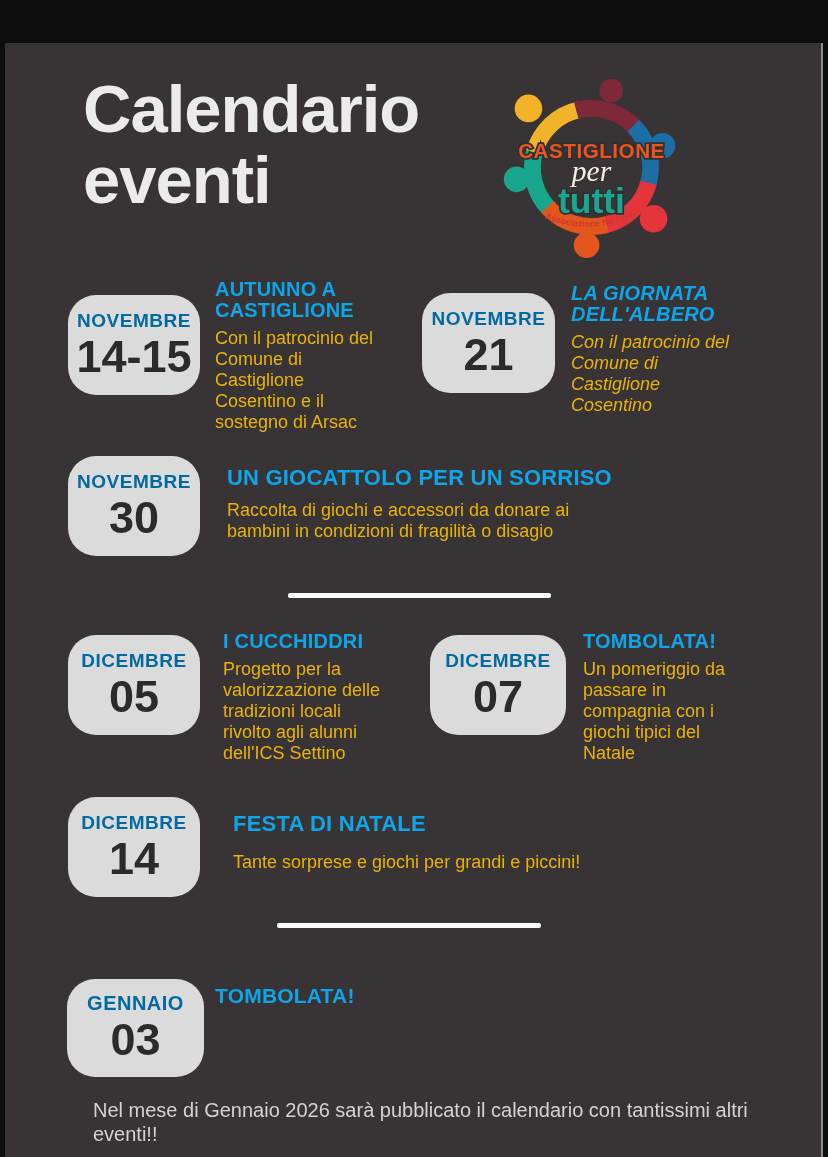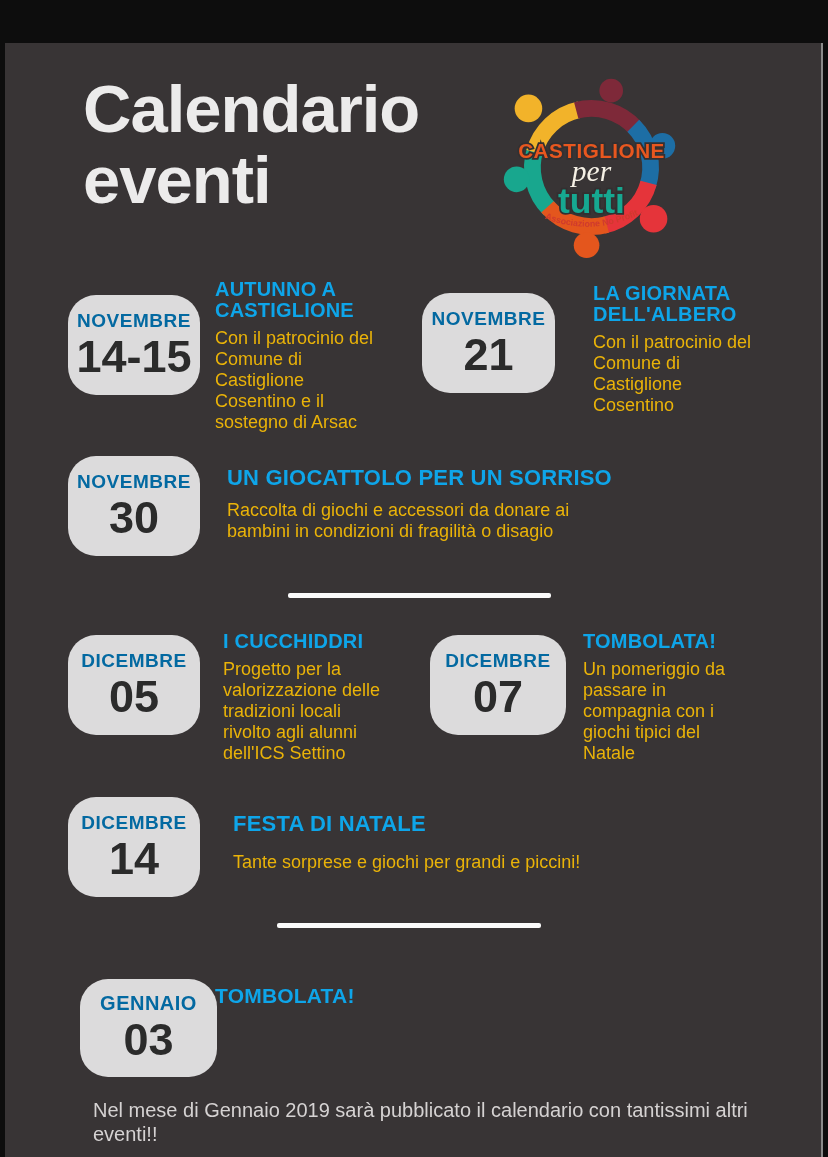--- a/index.html
+++ b/index.html
@@ -25,7 +25,7 @@
   .c0{left:63px;top:252px;width:132px;height:100px;}
   .t0{left:210px;top:236px;width:215px;}
   .c1{left:417px;top:250px;width:133px;height:100px;}
-  .t1{left:588px;top:240px;width:205px;}
+  .t1{left:566px;top:240px;width:205px;font-style:italic;}
   .c2{left:63px;top:413px;width:132px;height:100px;}
   .t2{left:222px;top:423px;width:445px;}
   .t2 .event-title{font-size:22px;}

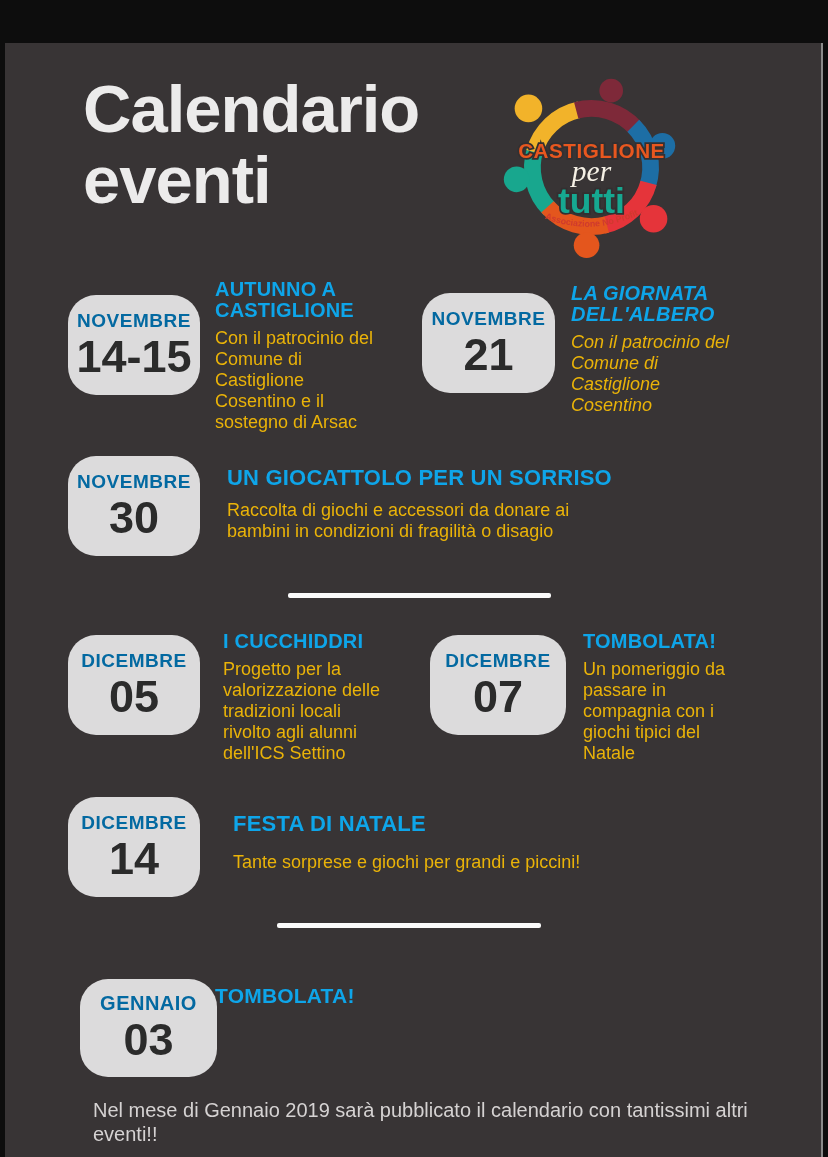--- a/index.html
+++ b/index.html
@@ -38,7 +38,7 @@
   .t5{left:228px;top:769px;width:480px;}
   .t5 .event-title{font-size:22px;}
   .t5 .event-desc{margin-top:17px;}
-  .c6{left:75px;top:936px;width:137px;height:98px;}
+  .c6{left:62px;top:936px;width:137px;height:98px;}
   .c6 .month{font-size:20px;}
   .t6{left:210px;top:942px;width:490px;}
   .t6 .event-title{font-size:21px;}

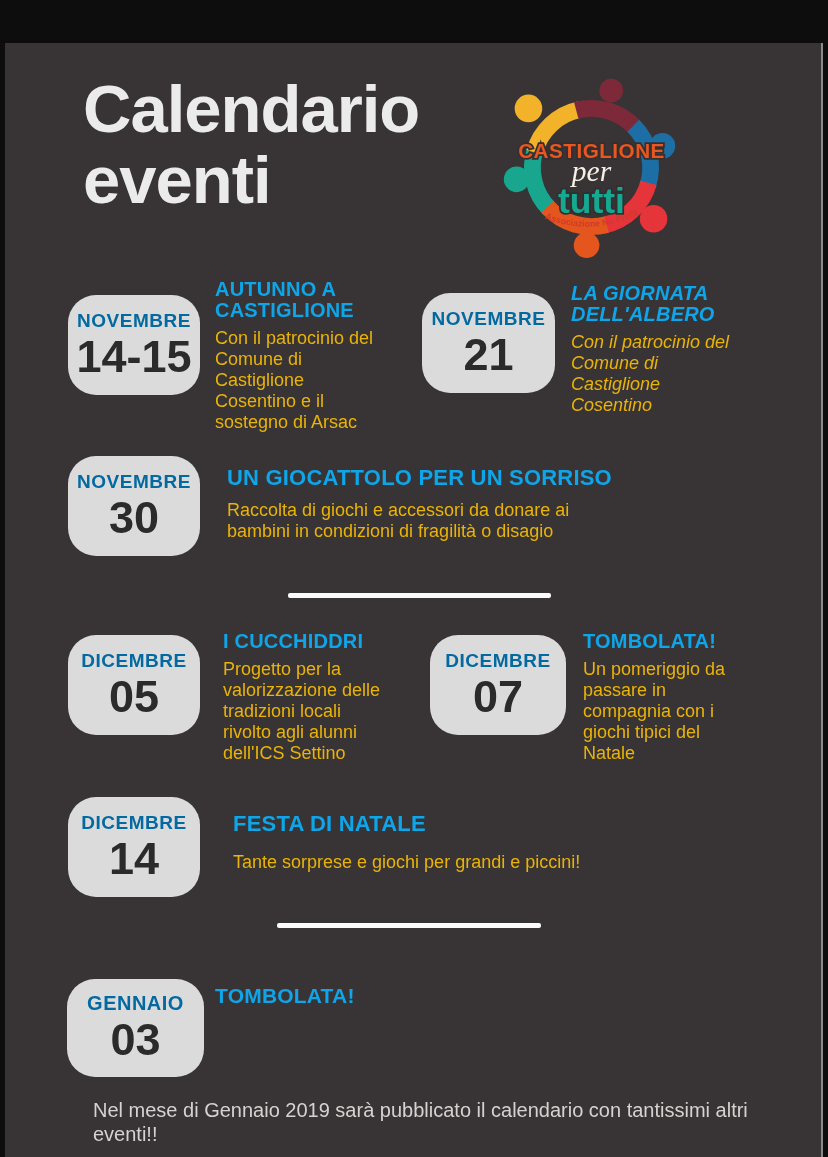--- a/index.html
+++ b/index.html
@@ -169,7 +169,7 @@
       <h2 class="event-title">TOMBOLATA!</h2>
     </div>
 
-    <p class="footer">Nel mese di Gennaio 2019 sarà pubblicato il calendario con tantissimi altri
+    <p class="footer">Nel mese di Gennaio 2026 sarà pubblicato il calendario con tantissimi altri
 eventi!!</p>
 
   </div>

